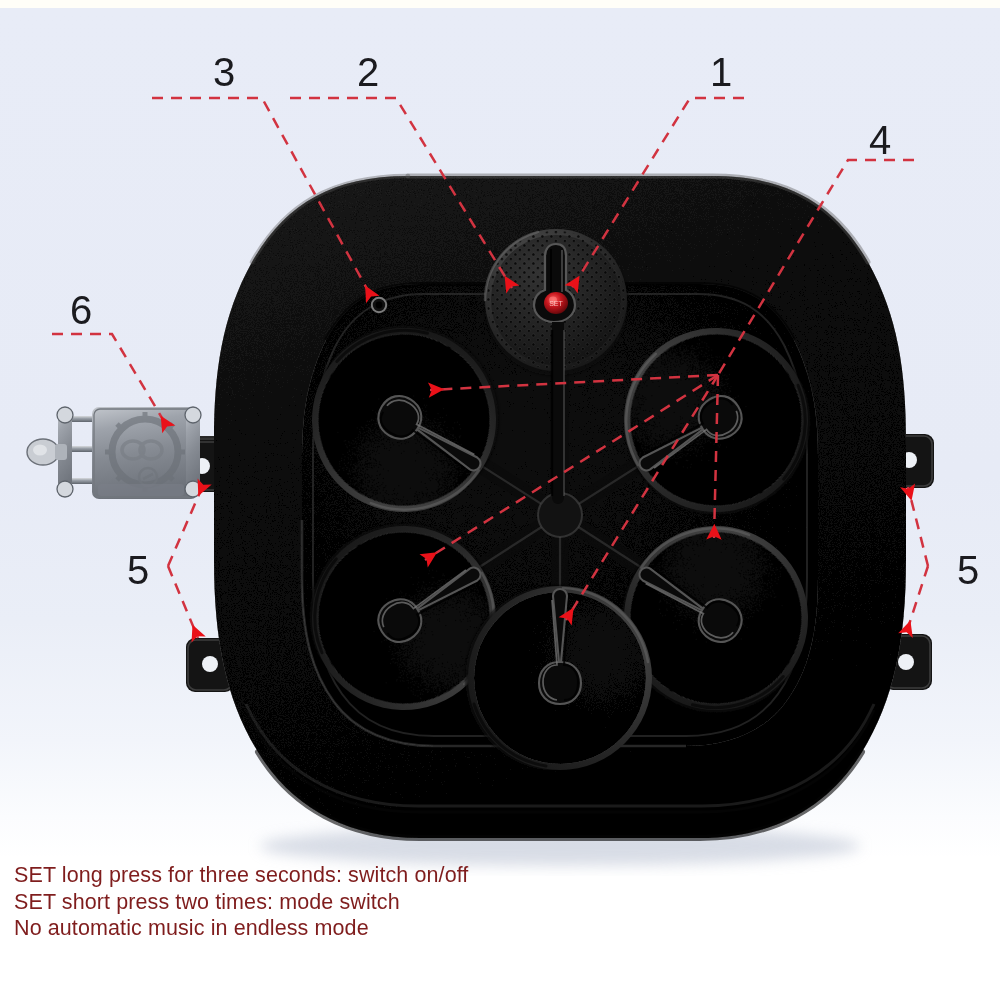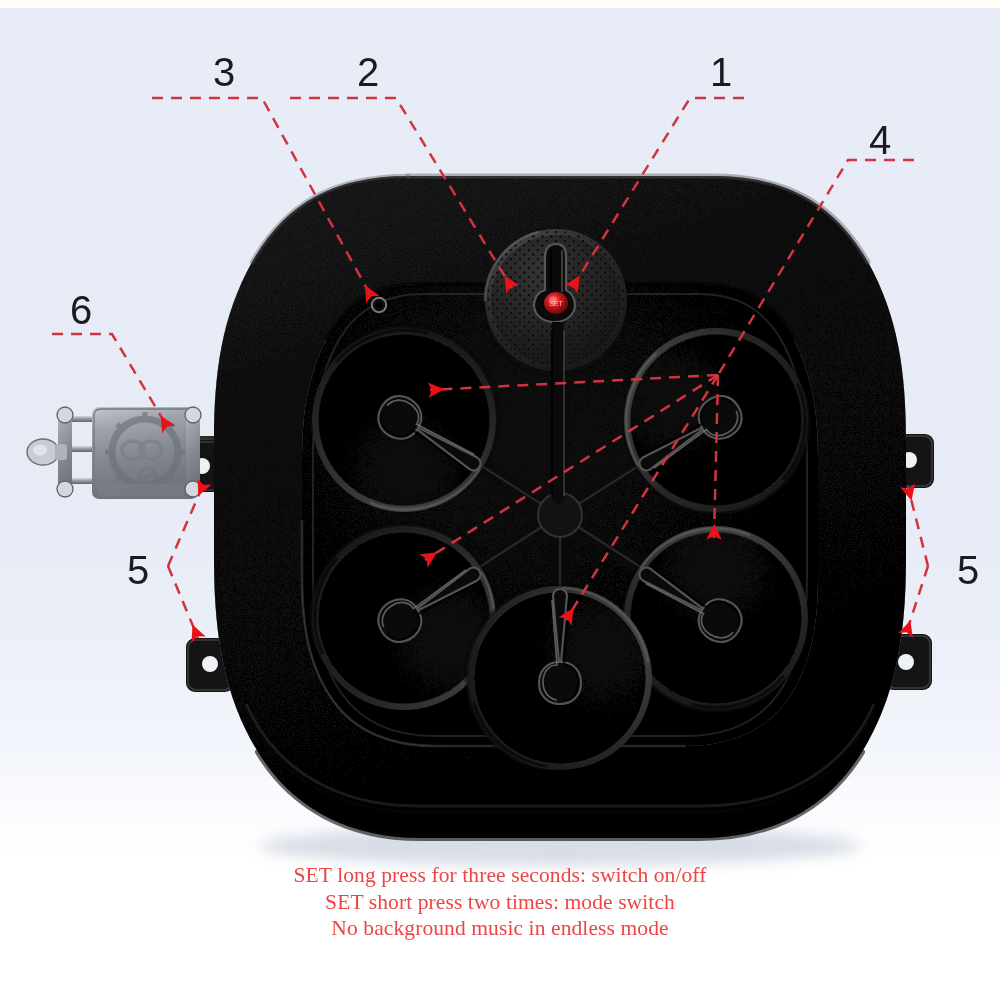--- a/index.html
+++ b/index.html
@@ -43,10 +43,10 @@
     padding:0 14px;box-sizing:border-box;
   }
   #caption .cline{
-    color:#ef4444;
-    font-family:Liberation Serif, serif;
+    color:#7f1d1d;
+    font-family:Liberation Sans, sans-serif;
     font-size:21.5px;line-height:26.6px;font-weight:400;
-    white-space:nowrap;letter-spacing:0.1px;text-align:center;
+    white-space:nowrap;letter-spacing:0.1px;
   }
 </style>
 </head>

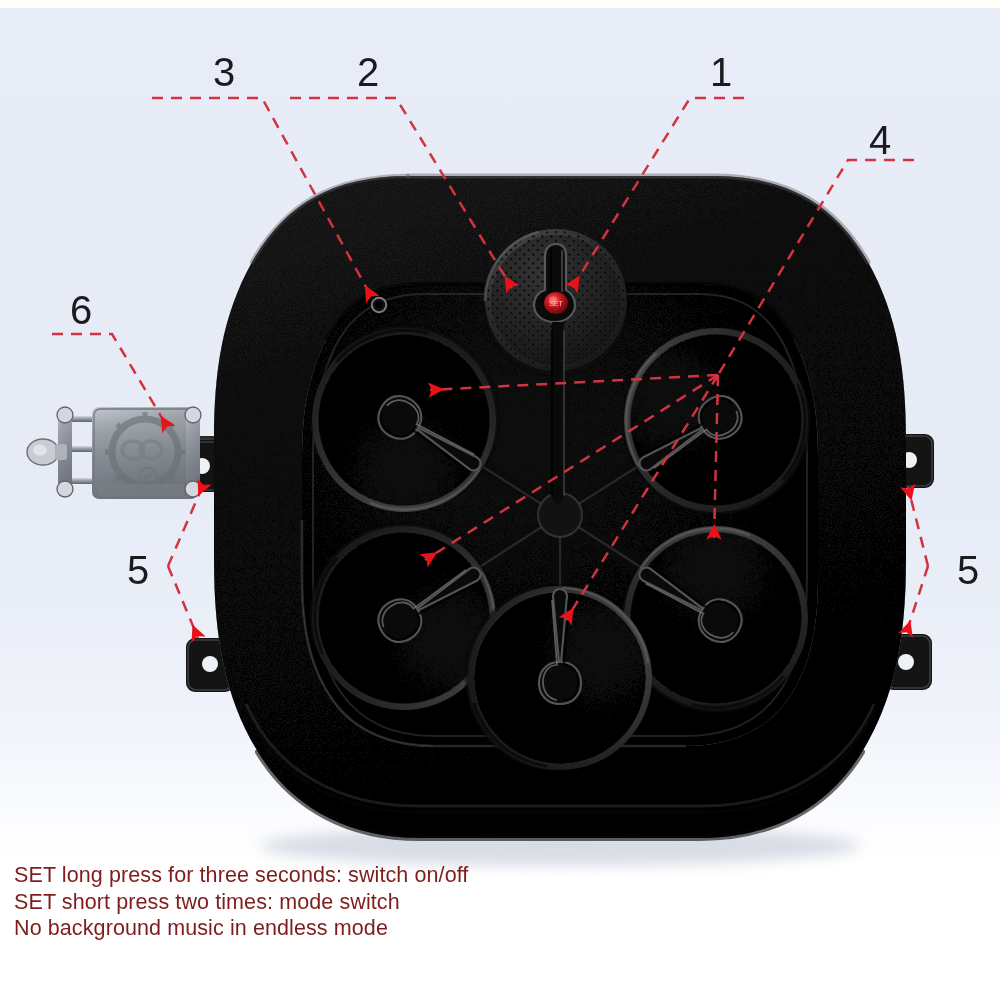--- a/index.html
+++ b/index.html
@@ -423,7 +423,7 @@
   <div id="caption">
     <div class="cline">SET long press for three seconds: switch on/off</div>
     <div class="cline">SET short press two times: mode switch</div>
-    <div class="cline">No background music in endless mode</div>
+    <div class="cline">No automatic music in endless mode</div>
   </div>
 
 </div>

